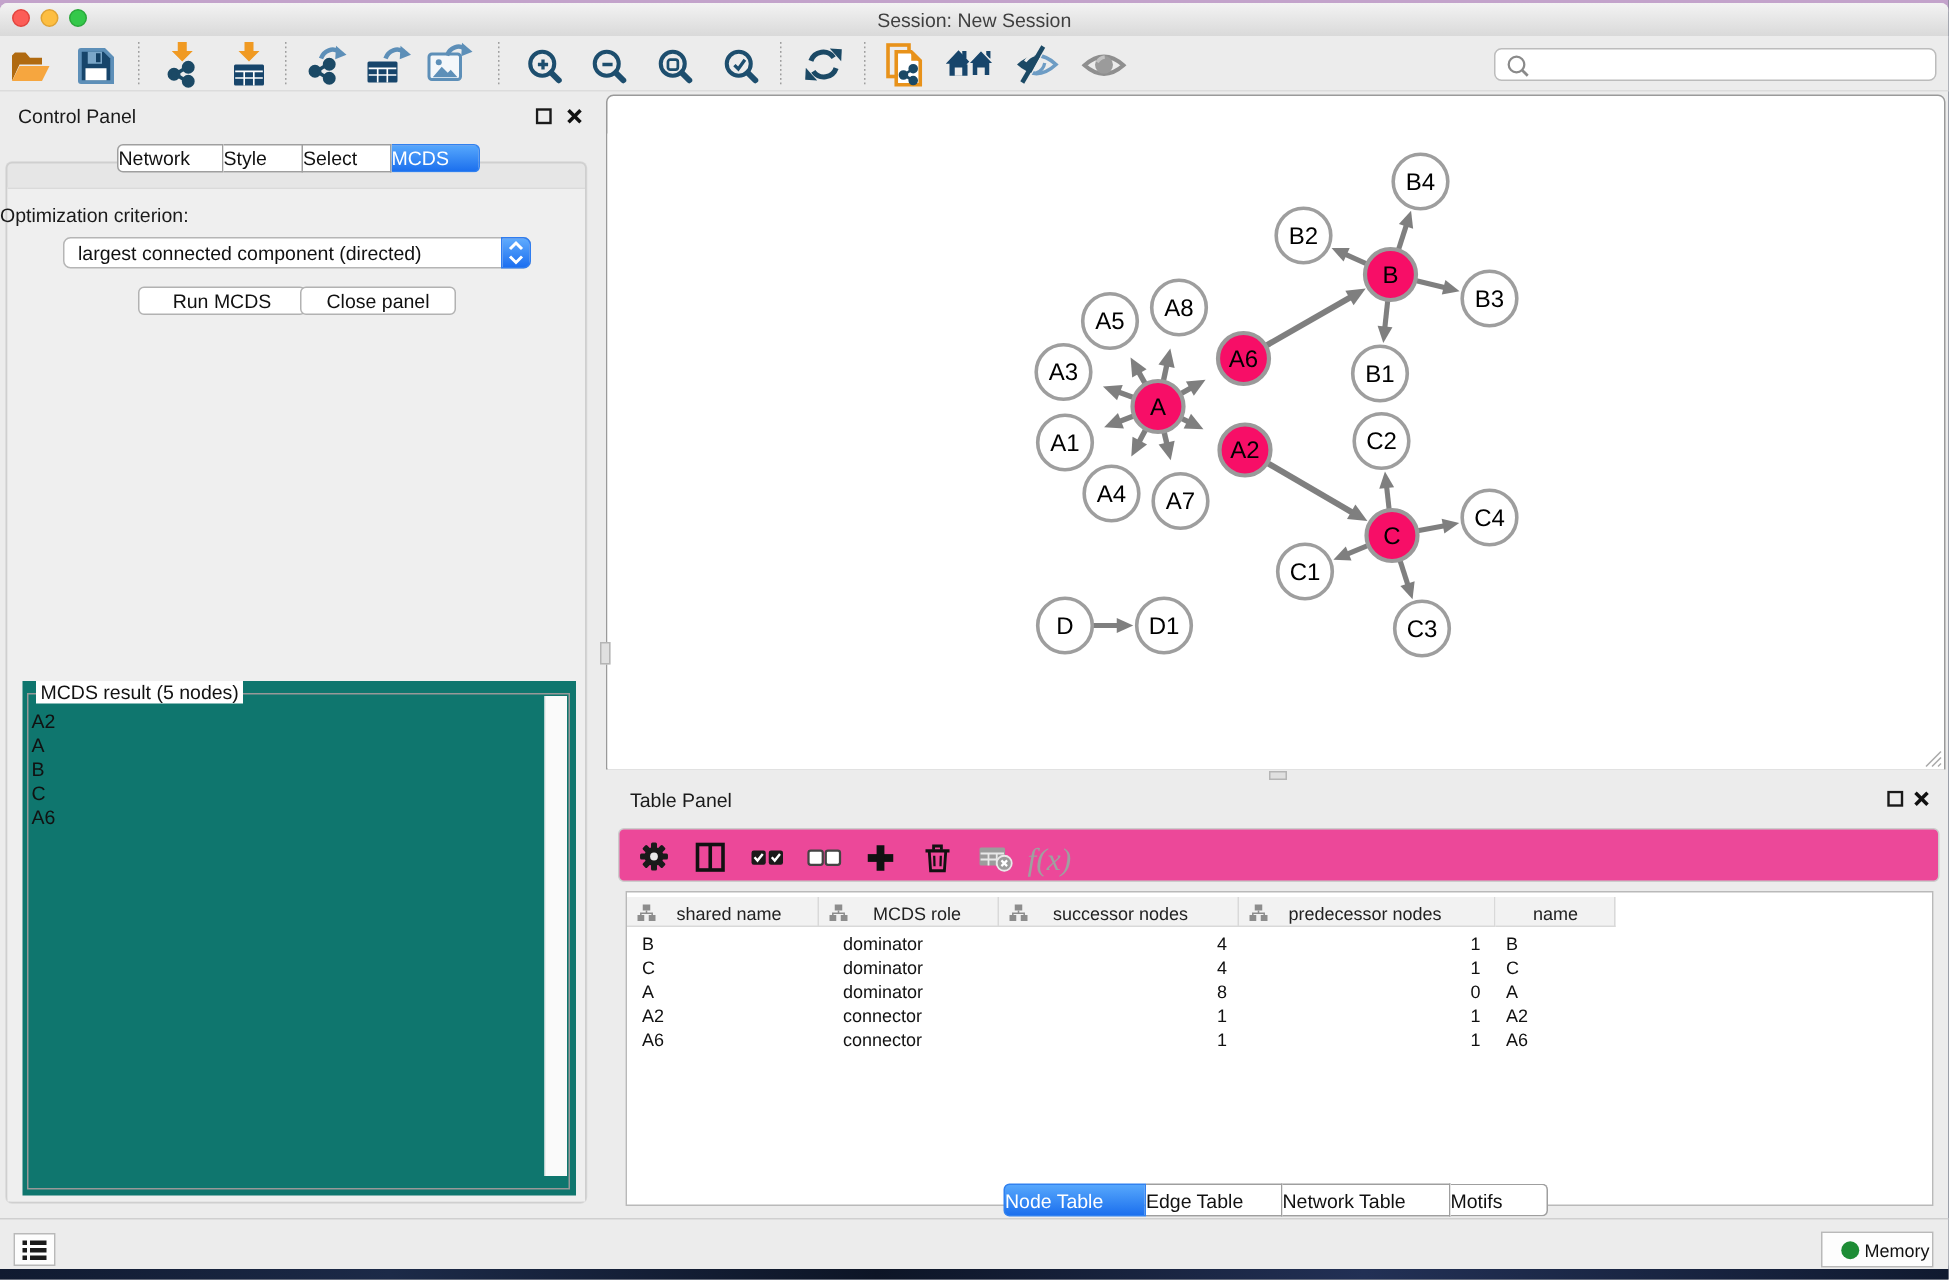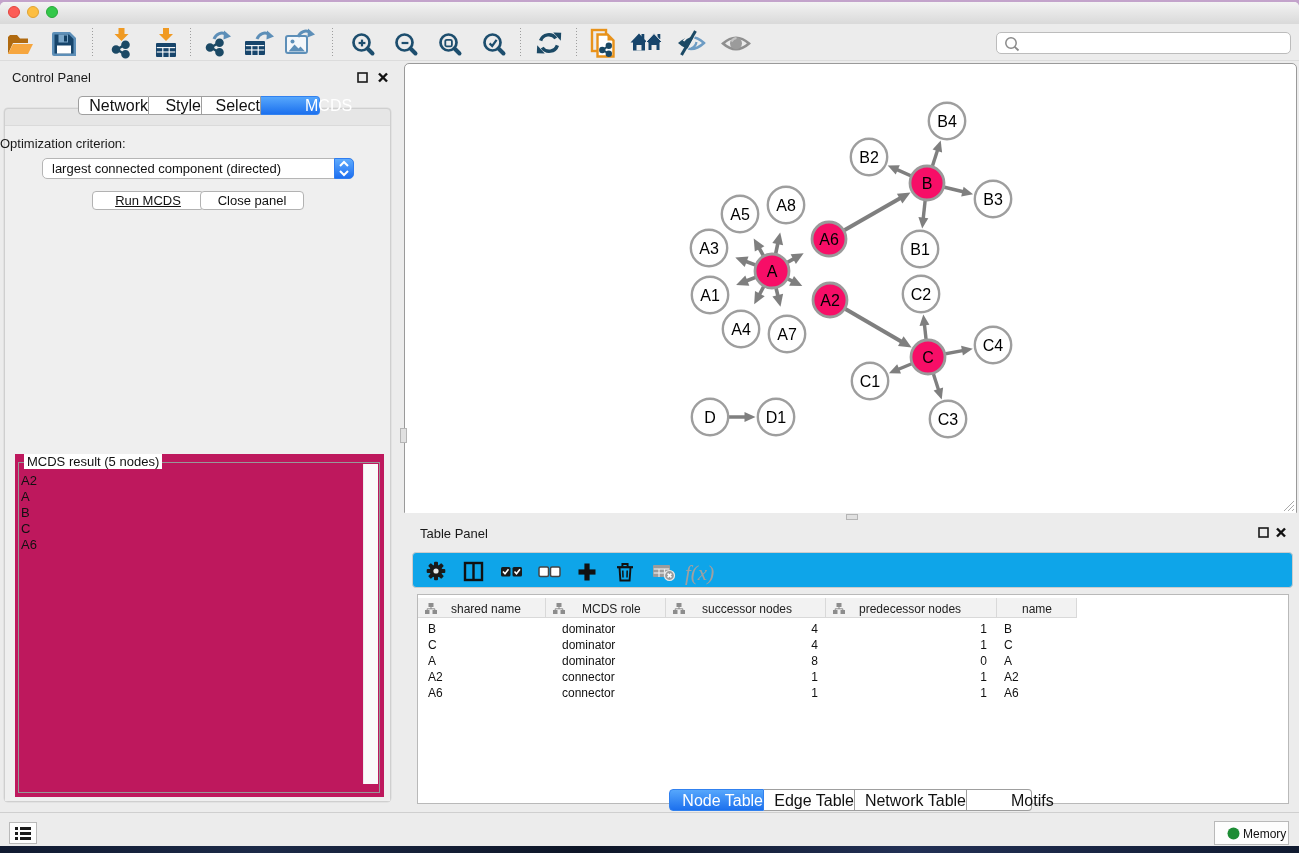--- a/index.html
+++ b/index.html
@@ -96,6 +96,7 @@
   <div class="tl t1"></div>
     <div class="tl t2"></div>
     <div class="tl t3"></div>
+  <div class="abs" id="titleText">Session: New Session</div>
 </div>
 <div class="abs" id="toolbar">
 <svg width="1299" height="37" style="position:absolute;left:0;top:0">

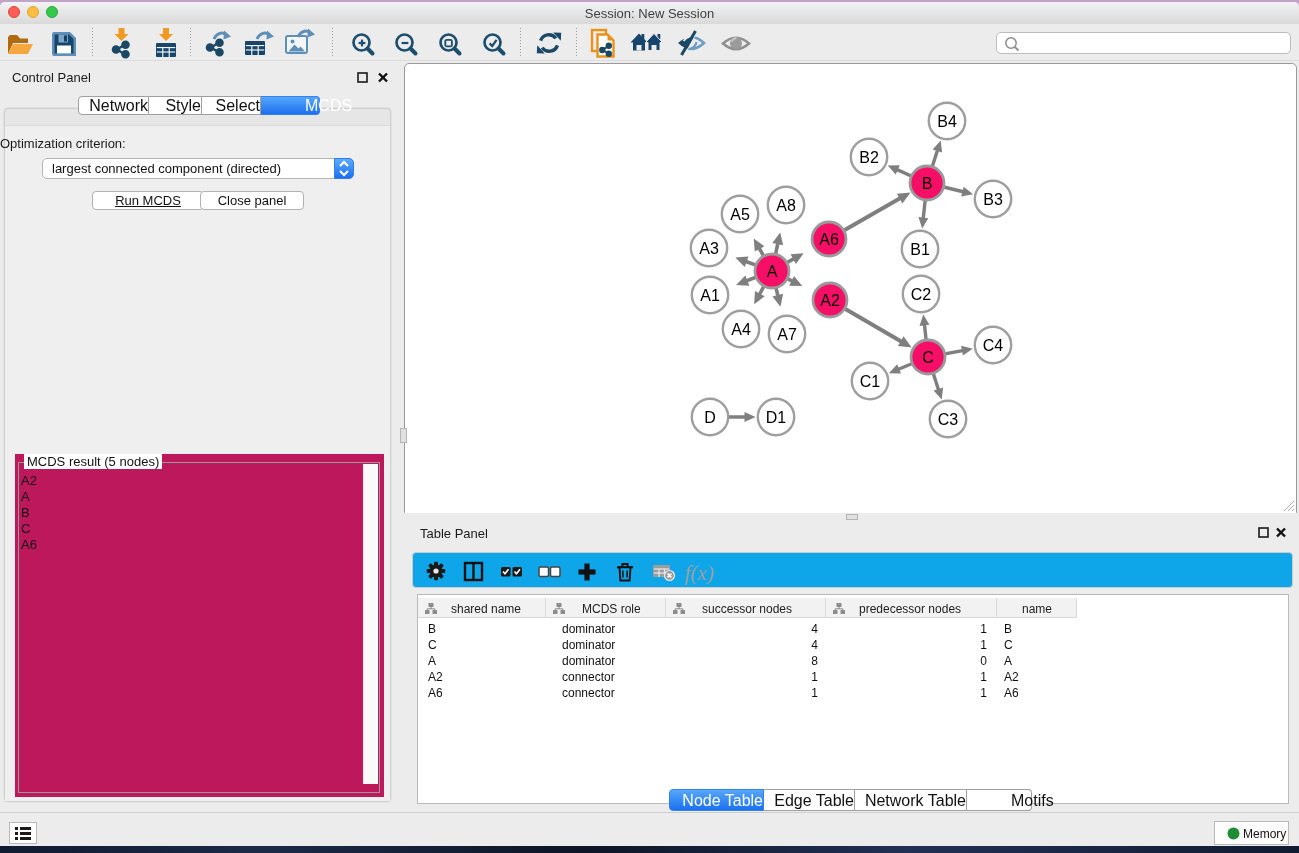--- a/index.html
+++ b/index.html
@@ -33,8 +33,8 @@
   
   #cpTitle { left:12px; top:70px; font-size:13px; color:#1a1a1a; }
   .tabrow { position:absolute; display:flex; }
-  .tab { height:19px; font-size:16px; color:#111; background:#fff;
-     border:1px solid #9f9f9f; border-left:none; text-align:right; line-height:18px; }
+  .tab { height:19px; font-size:13px; color:#111; background:#fff;
+     border:1px solid #9f9f9f; border-left:none; text-align:left; line-height:18px; }
   .tab.first { border-left:1px solid #9f9f9f; border-radius:4px 0 0 4px; }
   .tab.last { border-radius:0 4px 4px 0;padding-left:44px; }
   .tab.sel { background:linear-gradient(#56a7fc,#1c70ee); color:#fff; border-color:#3181ef; }

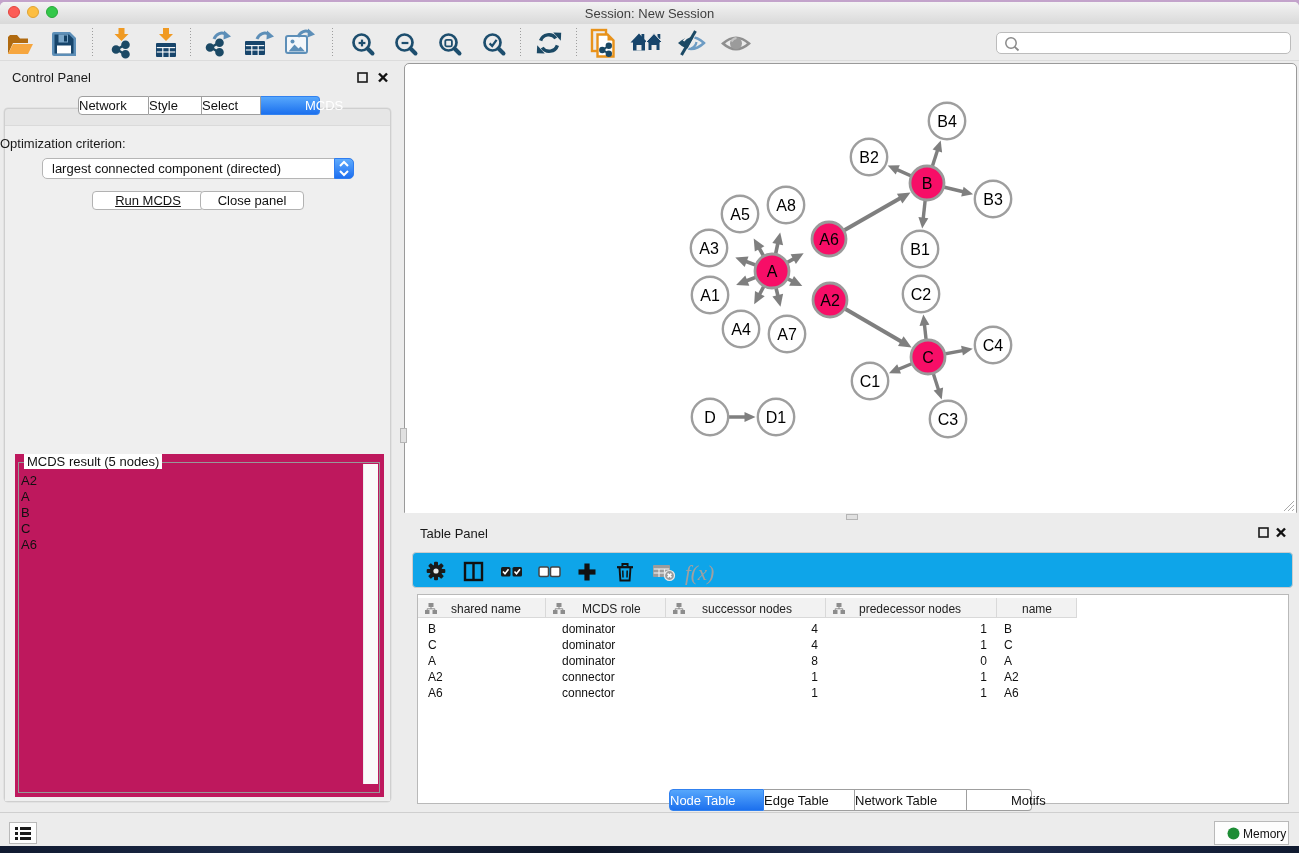--- a/index.html
+++ b/index.html
@@ -36,7 +36,7 @@
   .tab { height:19px; font-size:13px; color:#111; background:#fff;
      border:1px solid #9f9f9f; border-left:none; text-align:left; line-height:18px; }
   .tab.first { border-left:1px solid #9f9f9f; border-radius:4px 0 0 4px; }
-  .tab.last { border-radius:0 4px 4px 0;padding-left:44px; }
+  .tab.last { border-radius:0 4px 4px 0; }
   .tab.sel { background:linear-gradient(#56a7fc,#1c70ee); color:#fff; border-color:#3181ef; }
   #cpBox { left:4px; top:108px; width:387px; height:694px; background:#e6e6e6;
      border:1px solid #cfcfcf; border-radius:4px; box-shadow:0 0 0 0.5px #d8d8d8; }

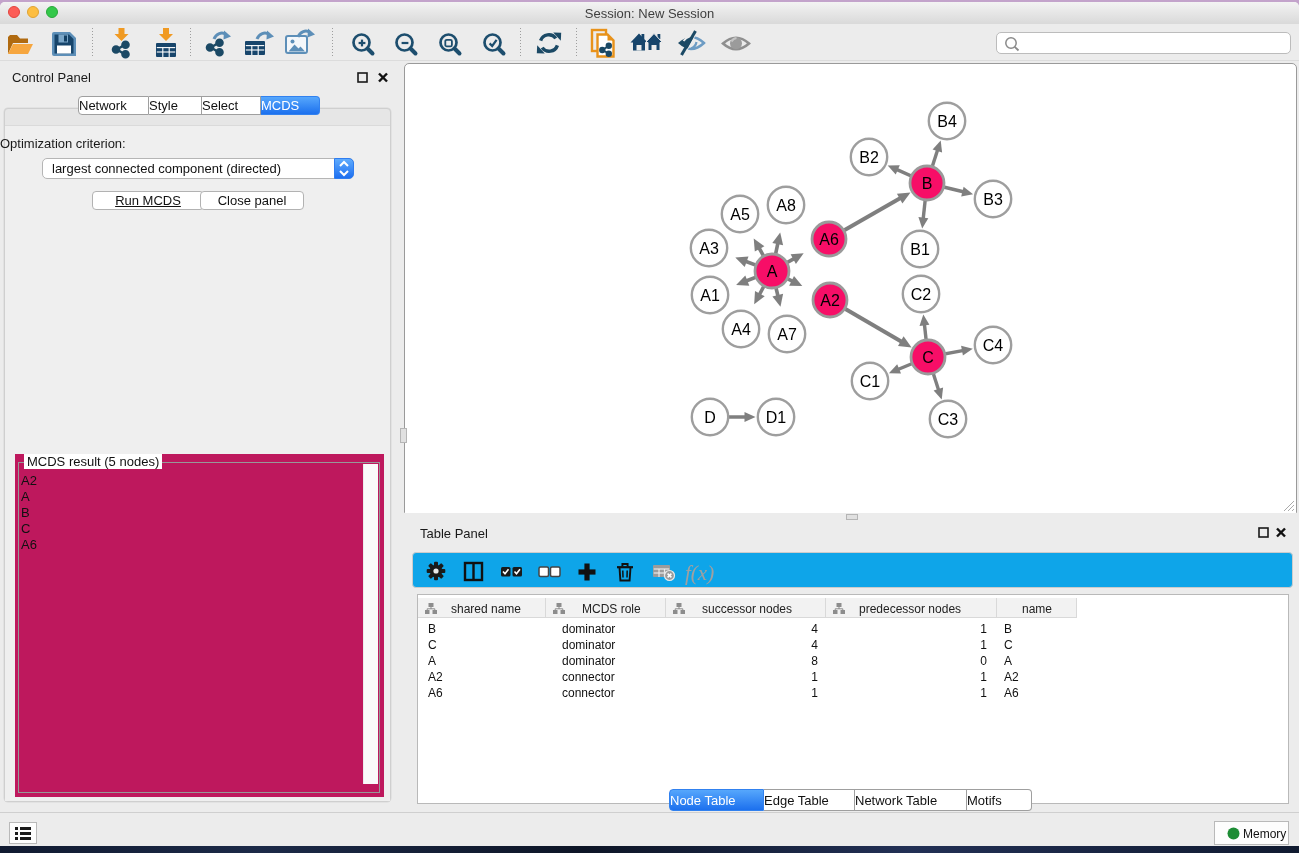--- a/index.html
+++ b/index.html
@@ -276,7 +276,7 @@
   <polyline points="5,12 9,16 13,12" fill="none" stroke="#fff" stroke-width="2"></polyline>
  </svg>
 </div>
-<div class="btn" style="left:92px;top:191px;width:112px;text-decoration:underline;">Run MCDS</div>
+<div class="btn" style="left:92px;top:191px;width:112px;">Run MCDS</div>
 <div class="btn" style="left:200px;top:191px;width:104px;">Close panel</div>
 <div class="abs" id="resultWrap">
  <div id="resultFs">

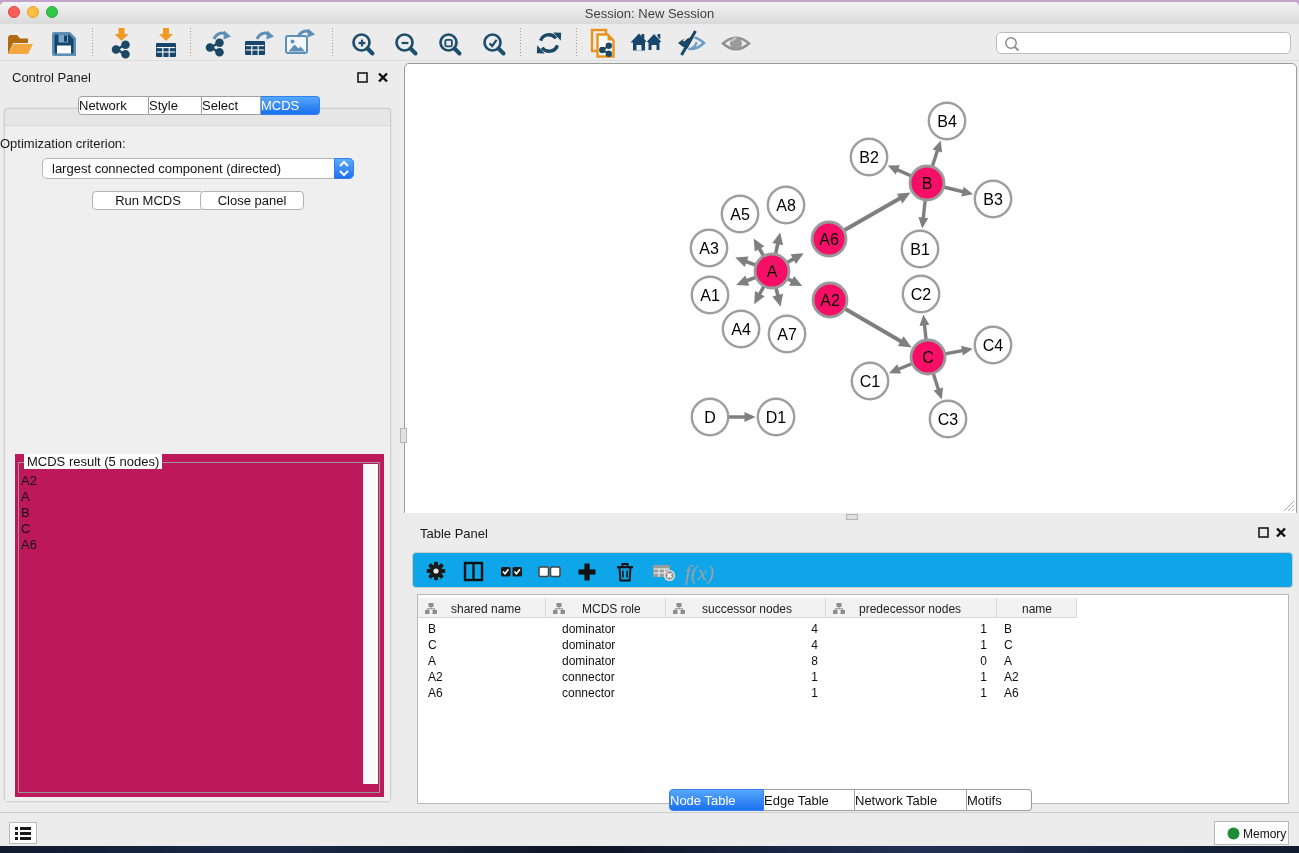--- a/index.html
+++ b/index.html
@@ -52,7 +52,7 @@
   .btn { position:absolute; height:19px; background:#fff; border:1px solid #b2b2b2;
      border-radius:4px; font-size:13px; color:#111; text-align:center; line-height:17px; }
   
-  #resultWrap { left:15px; top:454px; width:369px; height:343px; background:#be185d; }
+  #resultWrap { left:15px; top:454px; width:369px; height:343px; background:#0f766e; }
   #resultFs { position:absolute; left:3px; top:8px; width:362px; height:331px;
      border:1px solid #989898; }
   #resultLegend { position:absolute; left:5px; top:-9px; background:#fff; padding:0 3px;

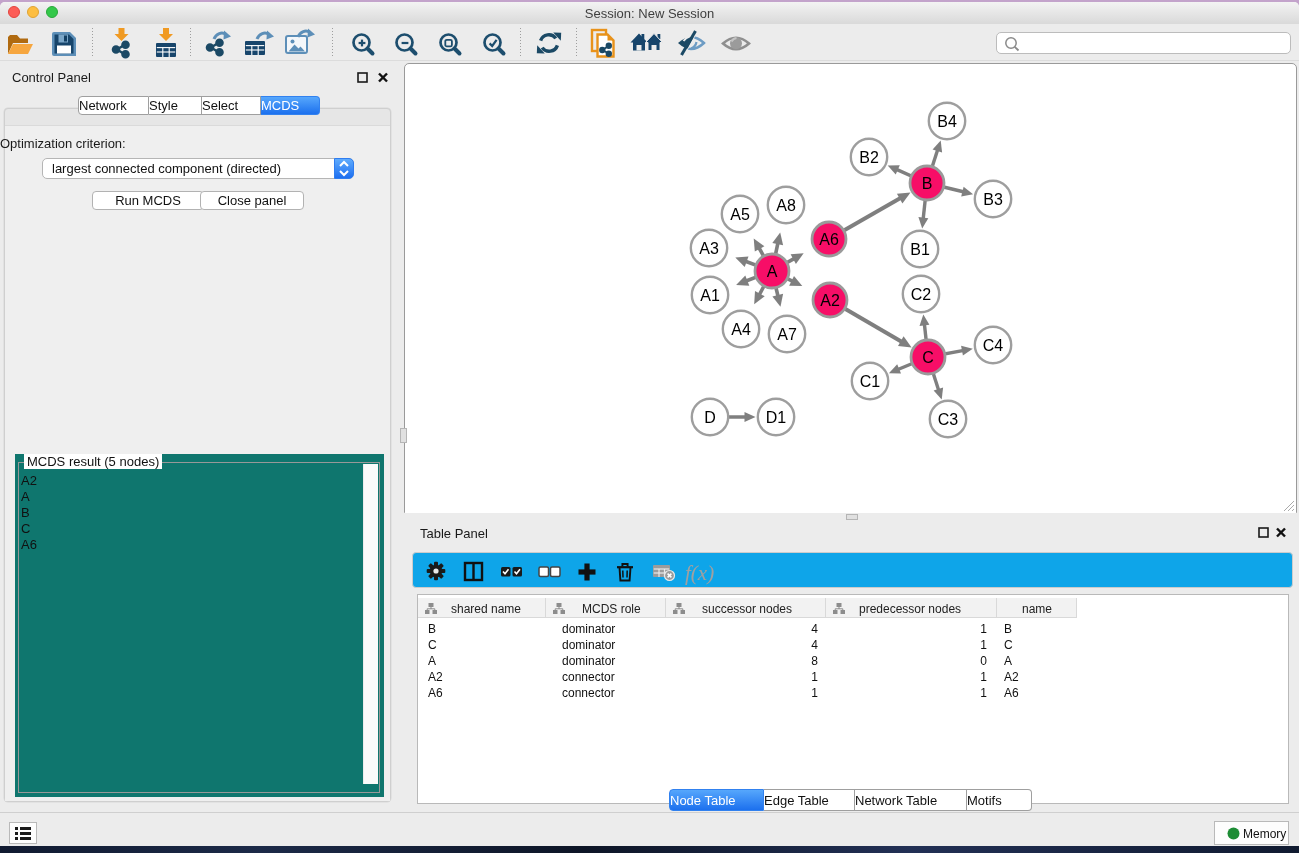--- a/index.html
+++ b/index.html
@@ -70,7 +70,7 @@
   #netcanvas { position:absolute; left:0; top:25px; width:891px; height:424px; background:#fff; }
   
   #tpTitle { left:420px; top:526px; font-size:13px; color:#1a1a1a; }
-  #tpToolbar { left:412px; top:552px; width:881px; height:36px; background:#0ea5e9;
+  #tpToolbar { left:412px; top:552px; width:881px; height:36px; background:#ec4899;
      border:1px solid #cccccc; border-radius:4px; }
   #tpTable { left:417px; top:594px; width:872px; height:210px; background:#fff;
      border:1px solid #b9b9b9; }

